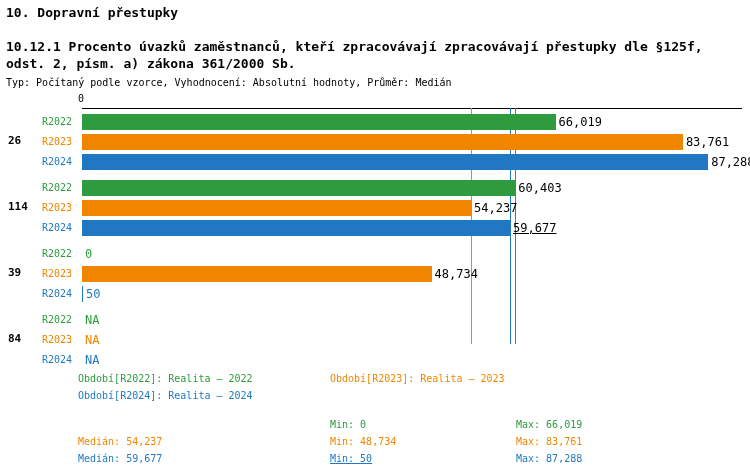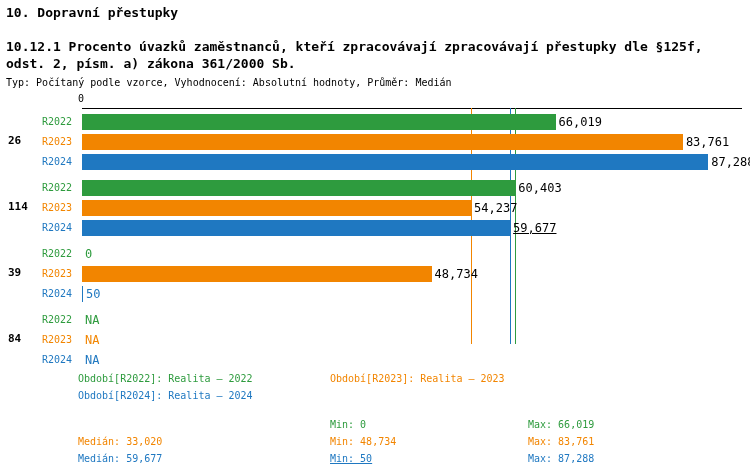--- a/index.html
+++ b/index.html
@@ -120,7 +120,7 @@
   }
   .lg-c1 { position: absolute; left: 78px; }
   .lg-c2 { position: absolute; left: 330px; }
-  .lg-c3 { position: absolute; left: 528px; }
+  .lg-c3 { position: absolute; left: 516px; }
 </style>
 </head>
 <body>

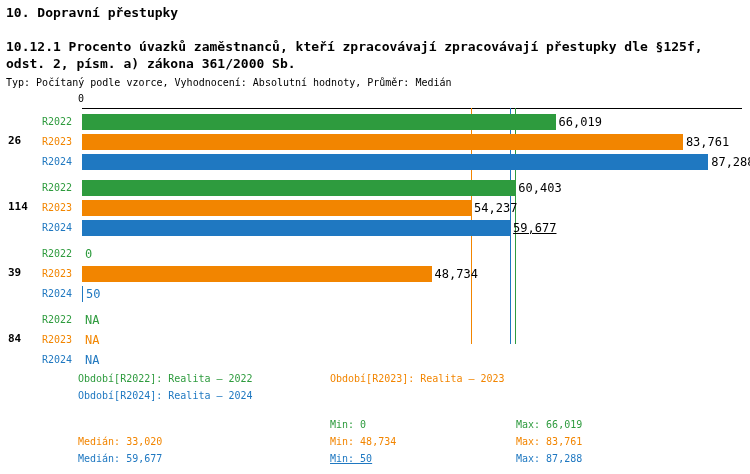--- a/index.html
+++ b/index.html
@@ -225,7 +225,7 @@
     <span class="lg-c3" style="color: rgb(46, 155, 62);">Max: 66,019</span>
   </div>
   <div class="legend-row">
-    <span class="lg-c1" style="color: rgb(242, 133, 0);">Medián: 33,020</span>
+    <span class="lg-c1" style="color: rgb(242, 133, 0);">Medián: 54,237</span>
     <span class="lg-c2" style="color: rgb(242, 133, 0);">Min: 48,734</span>
     <span class="lg-c3" style="color: rgb(242, 133, 0);">Max: 83,761</span>
   </div>

